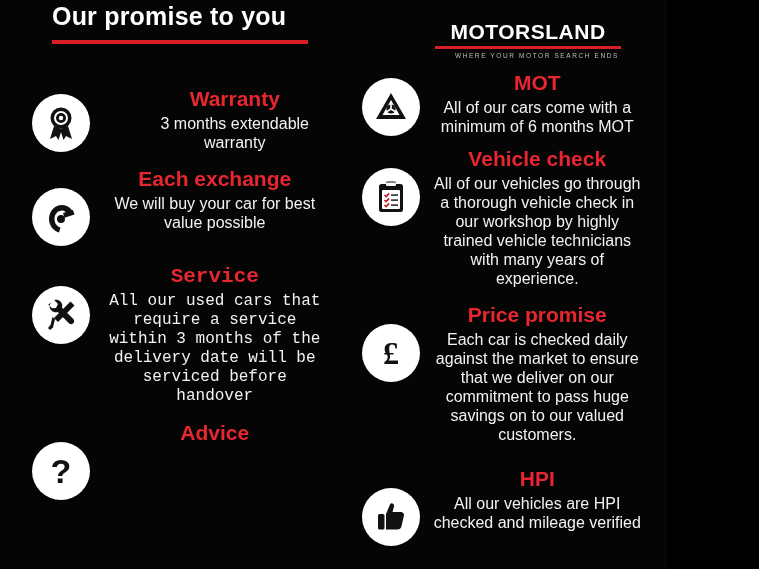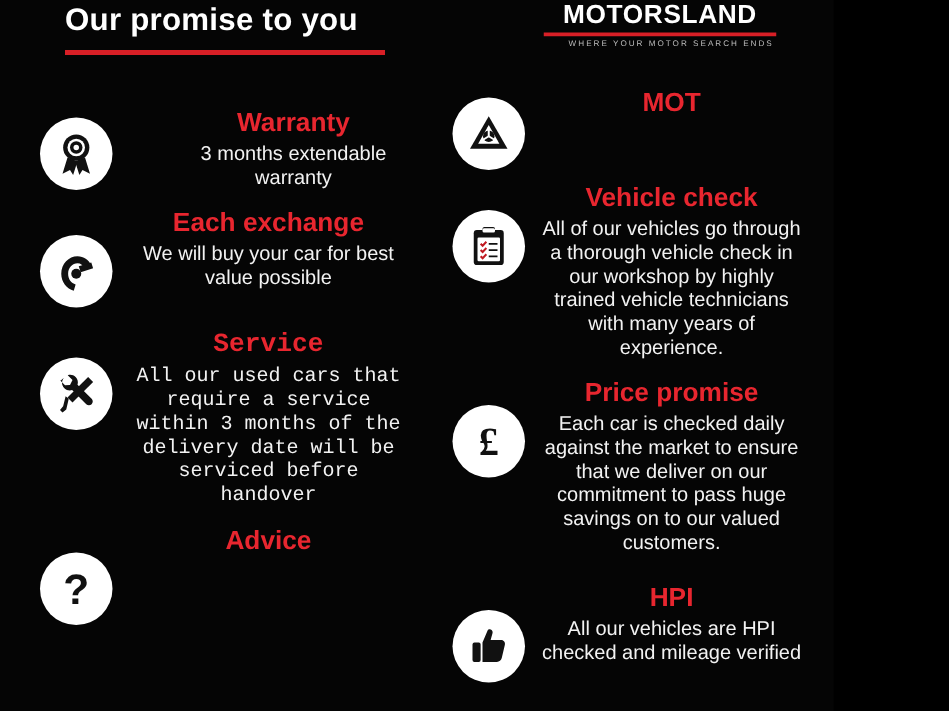--- a/index.html
+++ b/index.html
@@ -51,6 +51,7 @@
     font-weight: bold;
     letter-spacing: .5px;
     line-height: 23px;
+    margin-top: 20px;
   }
   .logo-rule {
     width: 100%;

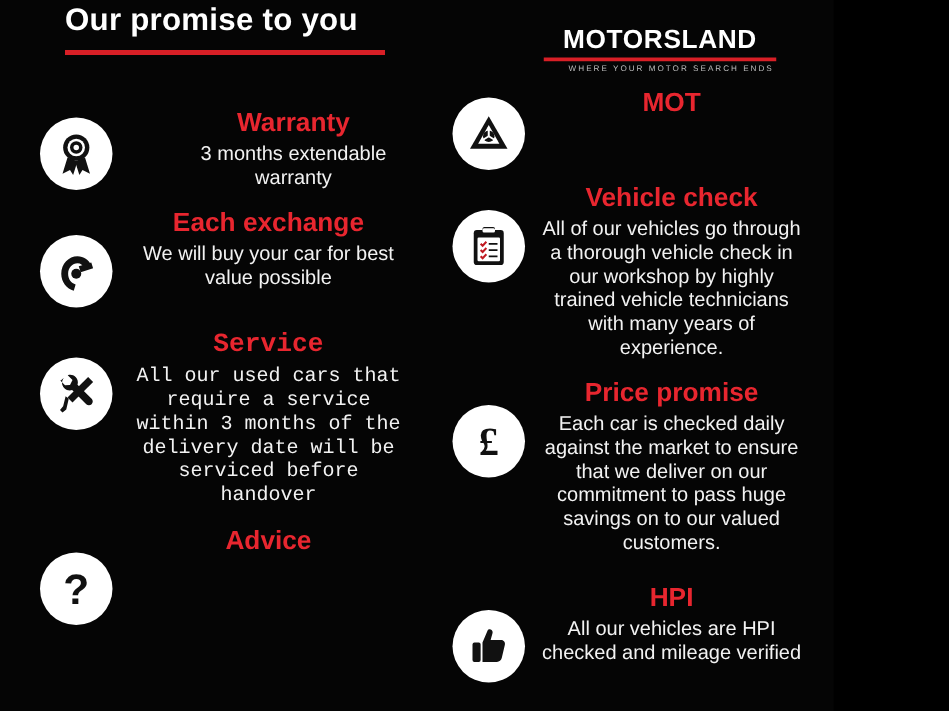--- a/index.html
+++ b/index.html
@@ -215,6 +215,7 @@
         </div>
         <div class="txt">
           <div class="item-title">MOT</div>
+          <div class="item-body">All of our cars come with a minimum of 6 months MOT</div>
         </div>
       </div>
 

